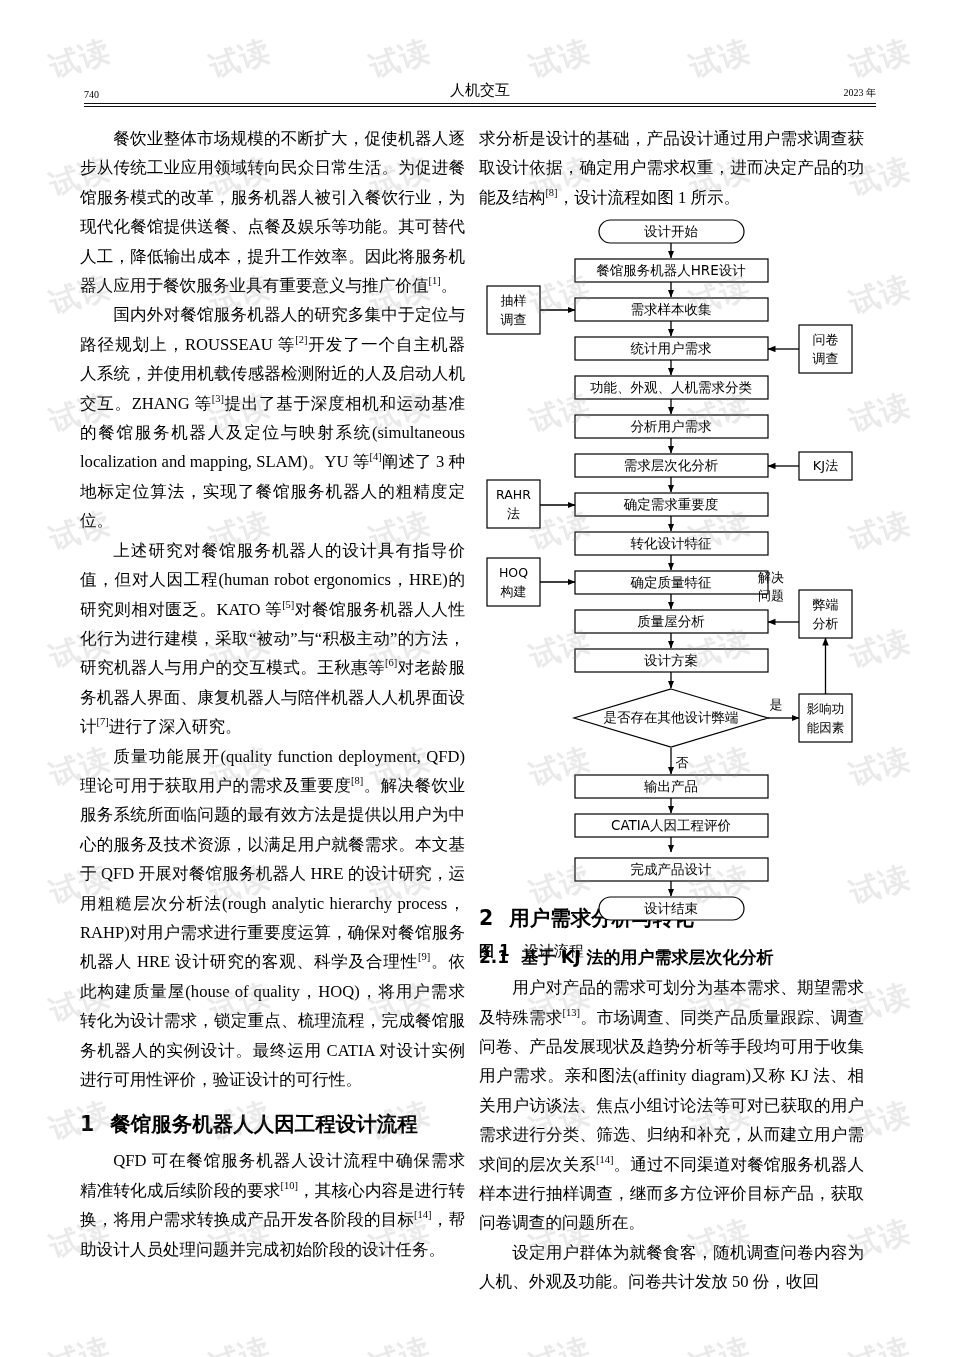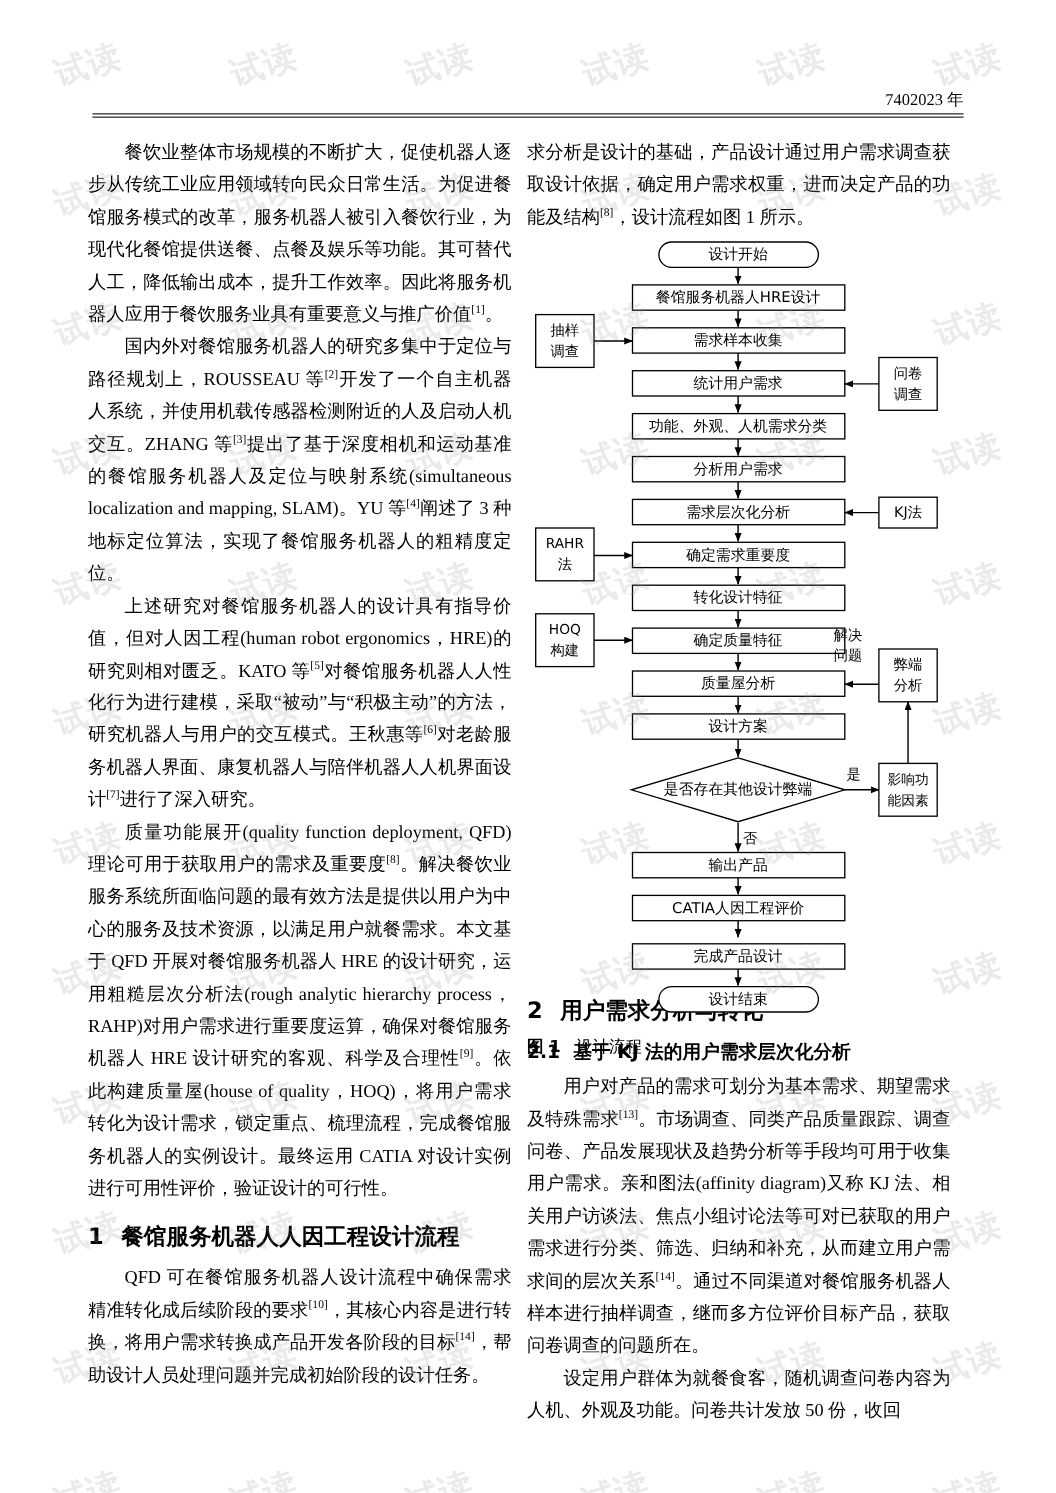--- a/index.html
+++ b/index.html
@@ -39,8 +39,8 @@
     height: 30px;
   }
   #runhead .rh-row{
-    display:flex; align-items:flex-end; justify-content:flex-end;
-    font-size:15px; height:22px;
+    display:flex; align-items:flex-end; justify-content:space-between;
+    font-size:10px; height:22px;
   }
   #runhead .rh-center{
     position:absolute; left:0; right:0; text-align:center;

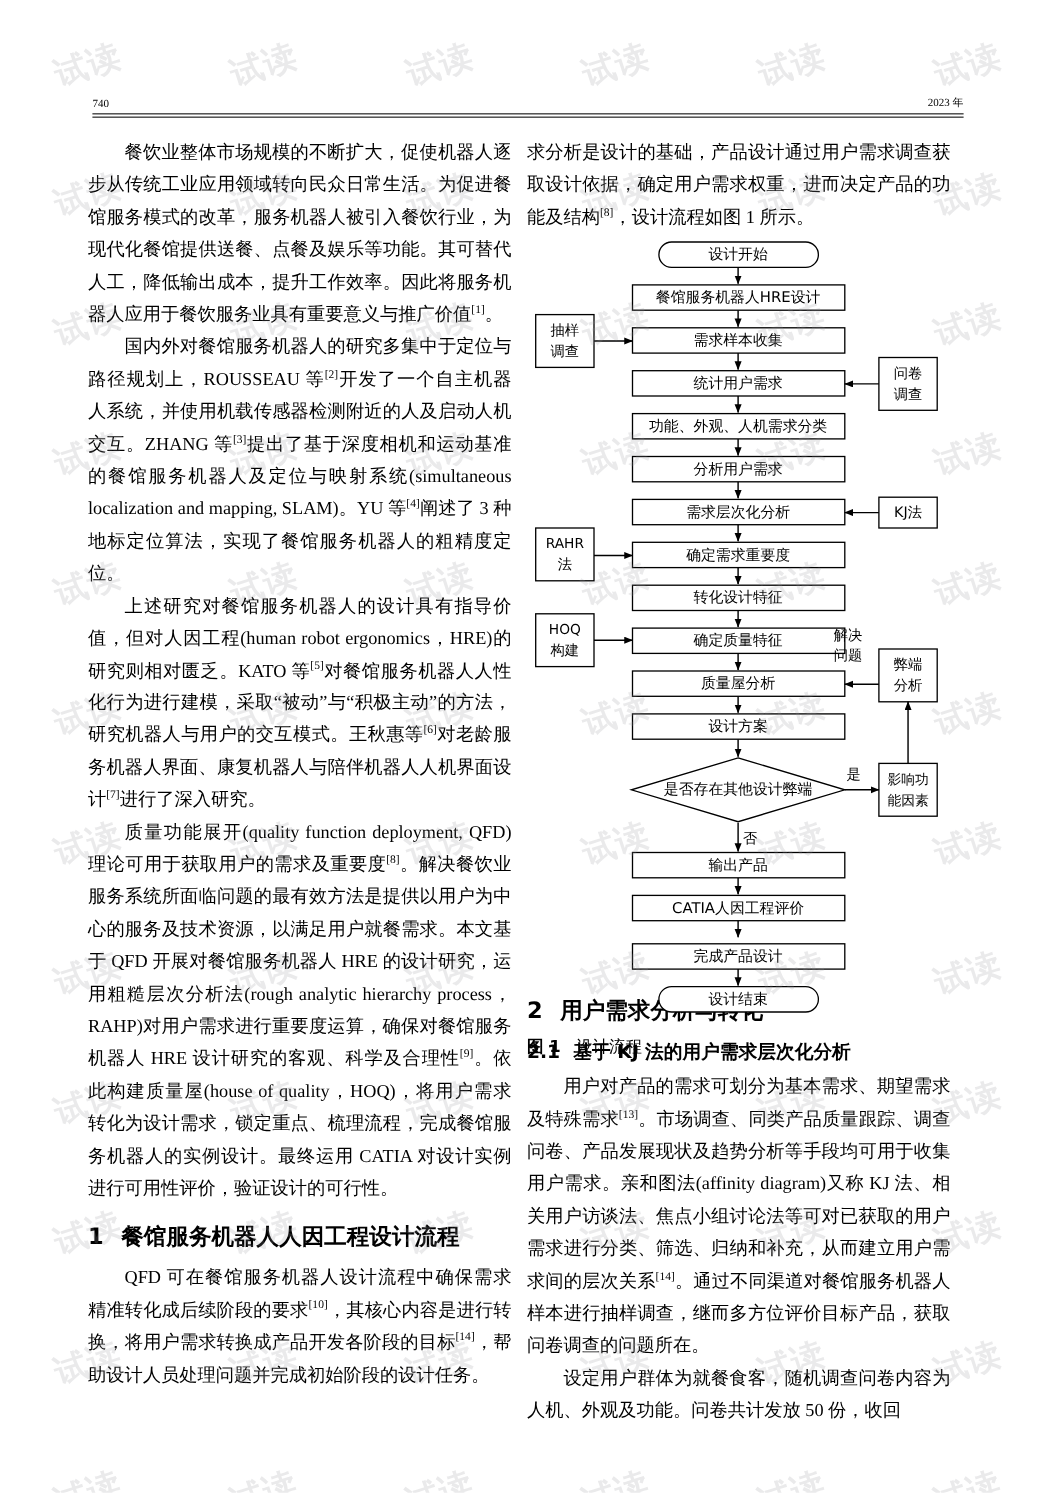--- a/index.html
+++ b/index.html
@@ -188,6 +188,7 @@
         <span>740</span>
         <span>2023 年</span>
       </div>
+      <div class="rh-center">人机交互</div>
     </div>
     <div class="rule1"></div>
     <div class="rule2"></div>

